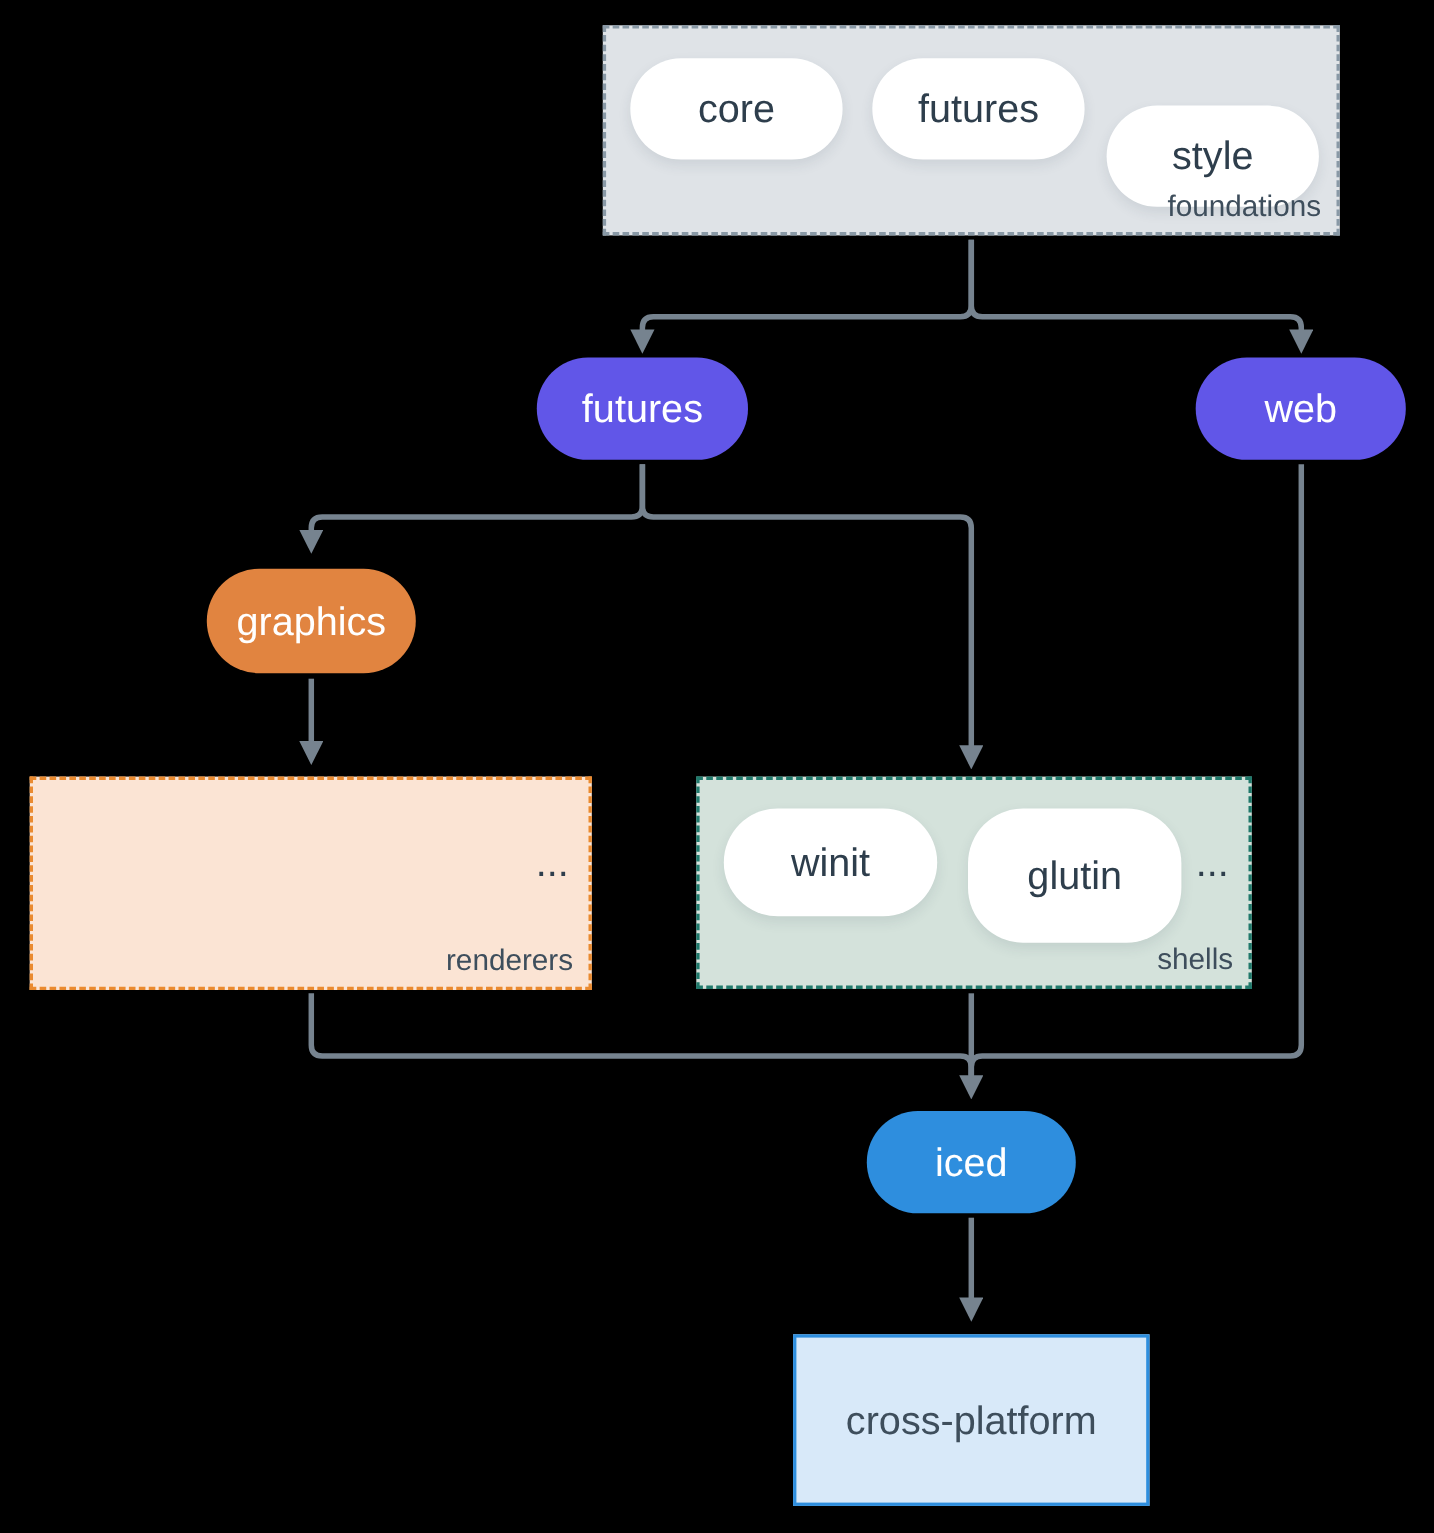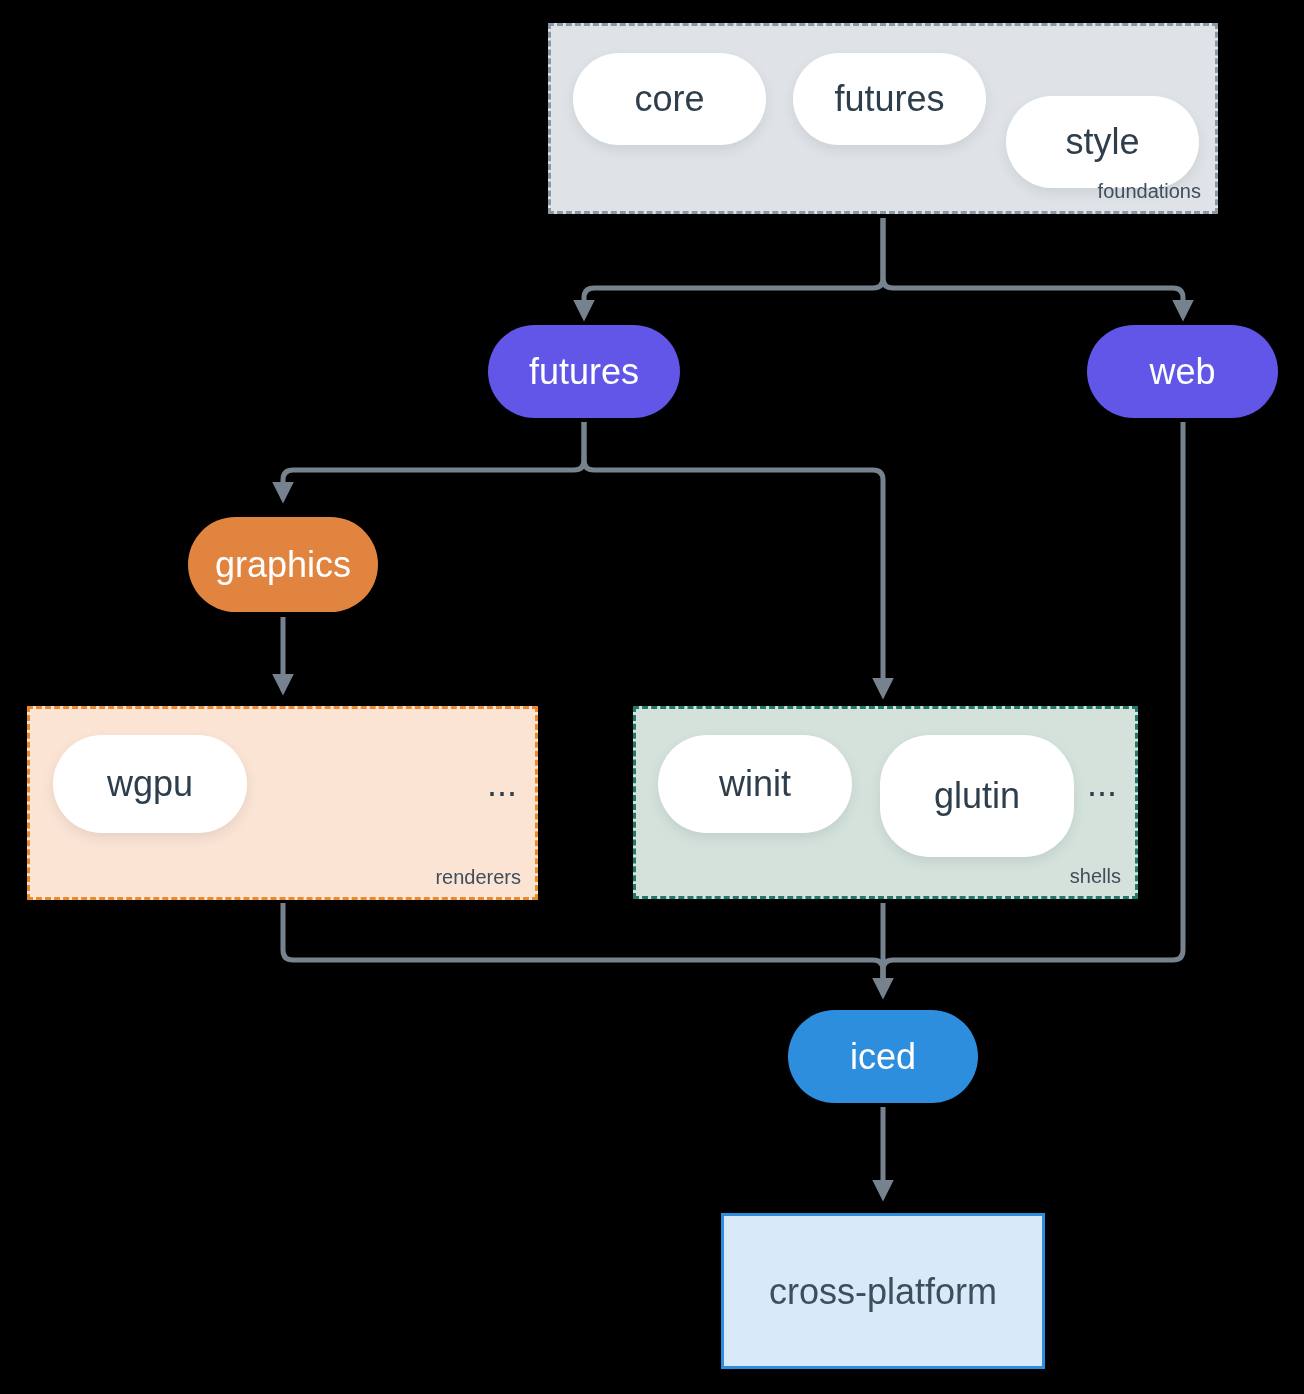--- a/index.html
+++ b/index.html
@@ -19,7 +19,7 @@
   .connector{fill:none;stroke:var(--connector);stroke-width:5;}
   .arrowhead-shape{fill:var(--connector);}
   .groupbox{position:absolute;}
-  .groupbox .label{position:absolute;right:14px;bottom:8px;font-size:20px;color:var(--label-text);}
+  .groupbox .label{position:absolute;right:14px;bottom:8px;font-size:27px;color:var(--label-text);}
   .box-foundations{left:548px;top:23px;width:670px;height:191px;background:var(--foundations-fill);border:3px dashed var(--foundations-border);}
   .box-renderers{left:27px;top:706px;width:511px;height:194px;background:var(--renderers-fill);border:3px dashed var(--renderers-border);}
   .box-shells{left:633px;top:706px;width:505px;height:193px;background:var(--shells-fill);border:3px dashed var(--shells-border);}

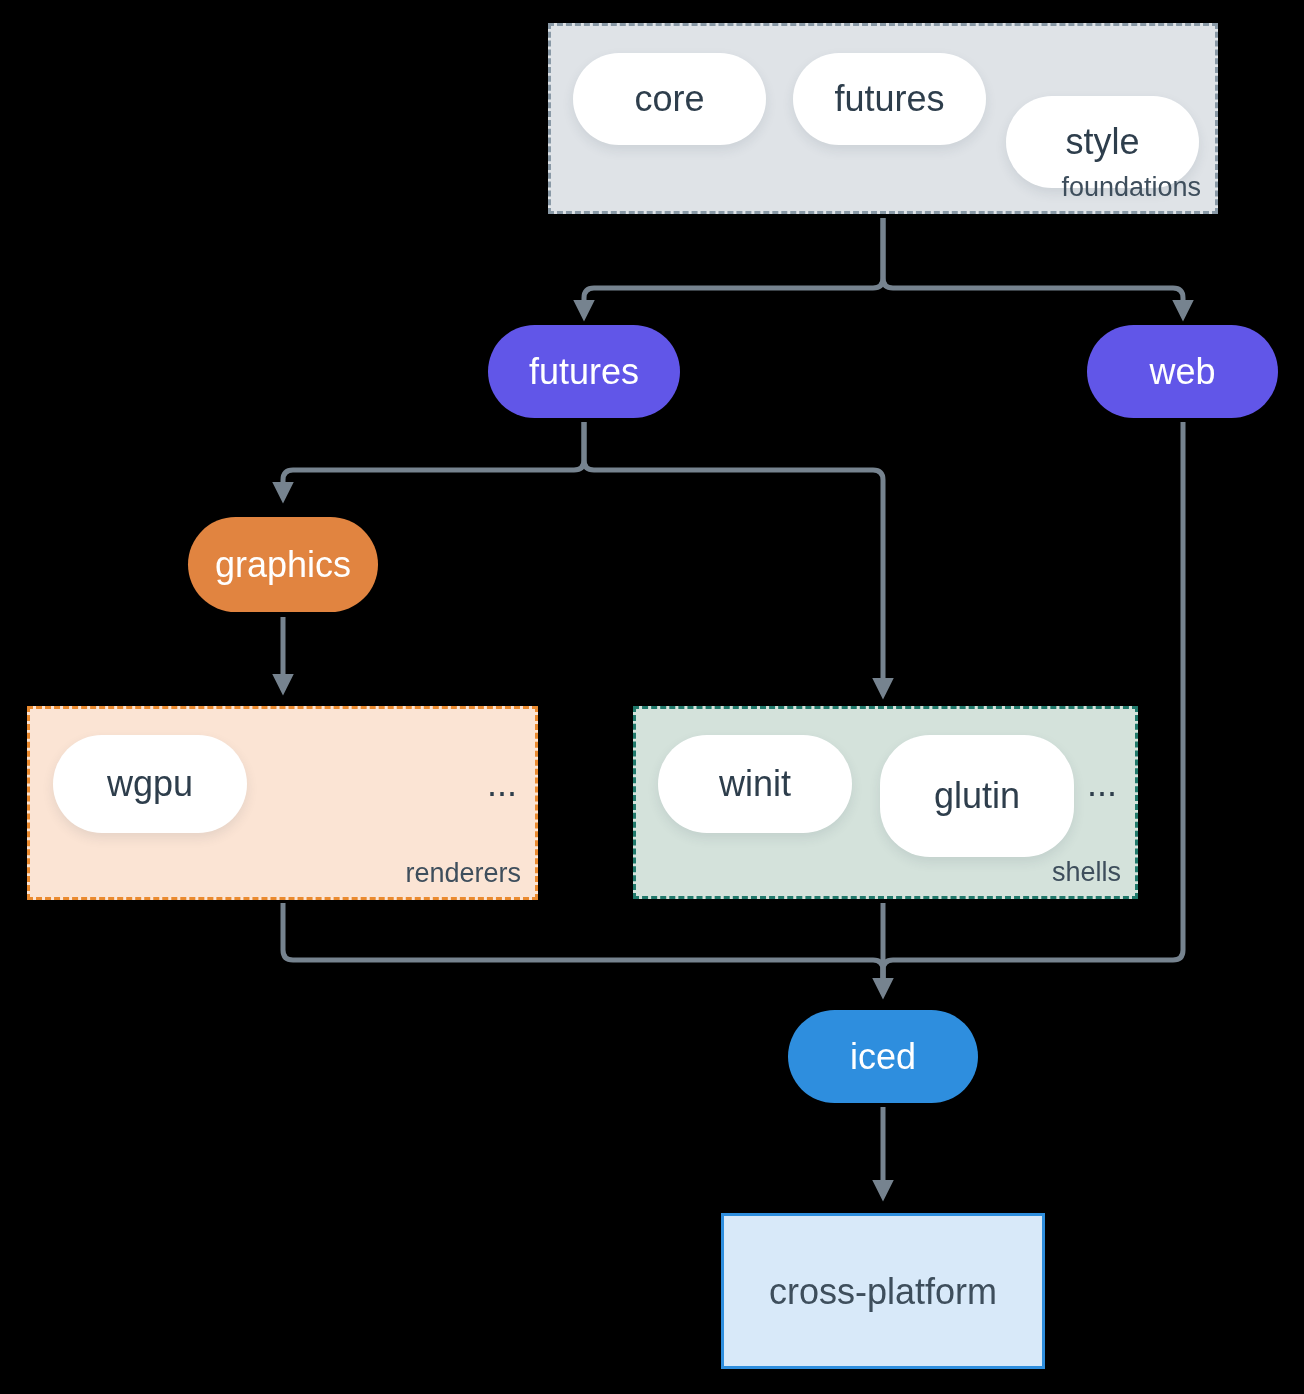--- a/index.html
+++ b/index.html
@@ -69,7 +69,6 @@
   <div class="pill colored" style="left:188px;top:517px;width:190px;height:95px;background:var(--orange);">graphics</div>
 
   <div class="groupbox box-renderers">
-    <div class="pill white" style="left:23px;top:26px;width:194px;height:98px;">wgpu</div>
     <div class="ellipsis" style="right:18px;top:26px;height:98px;">...</div>
     <div class="label">renderers</div>
   </div>

